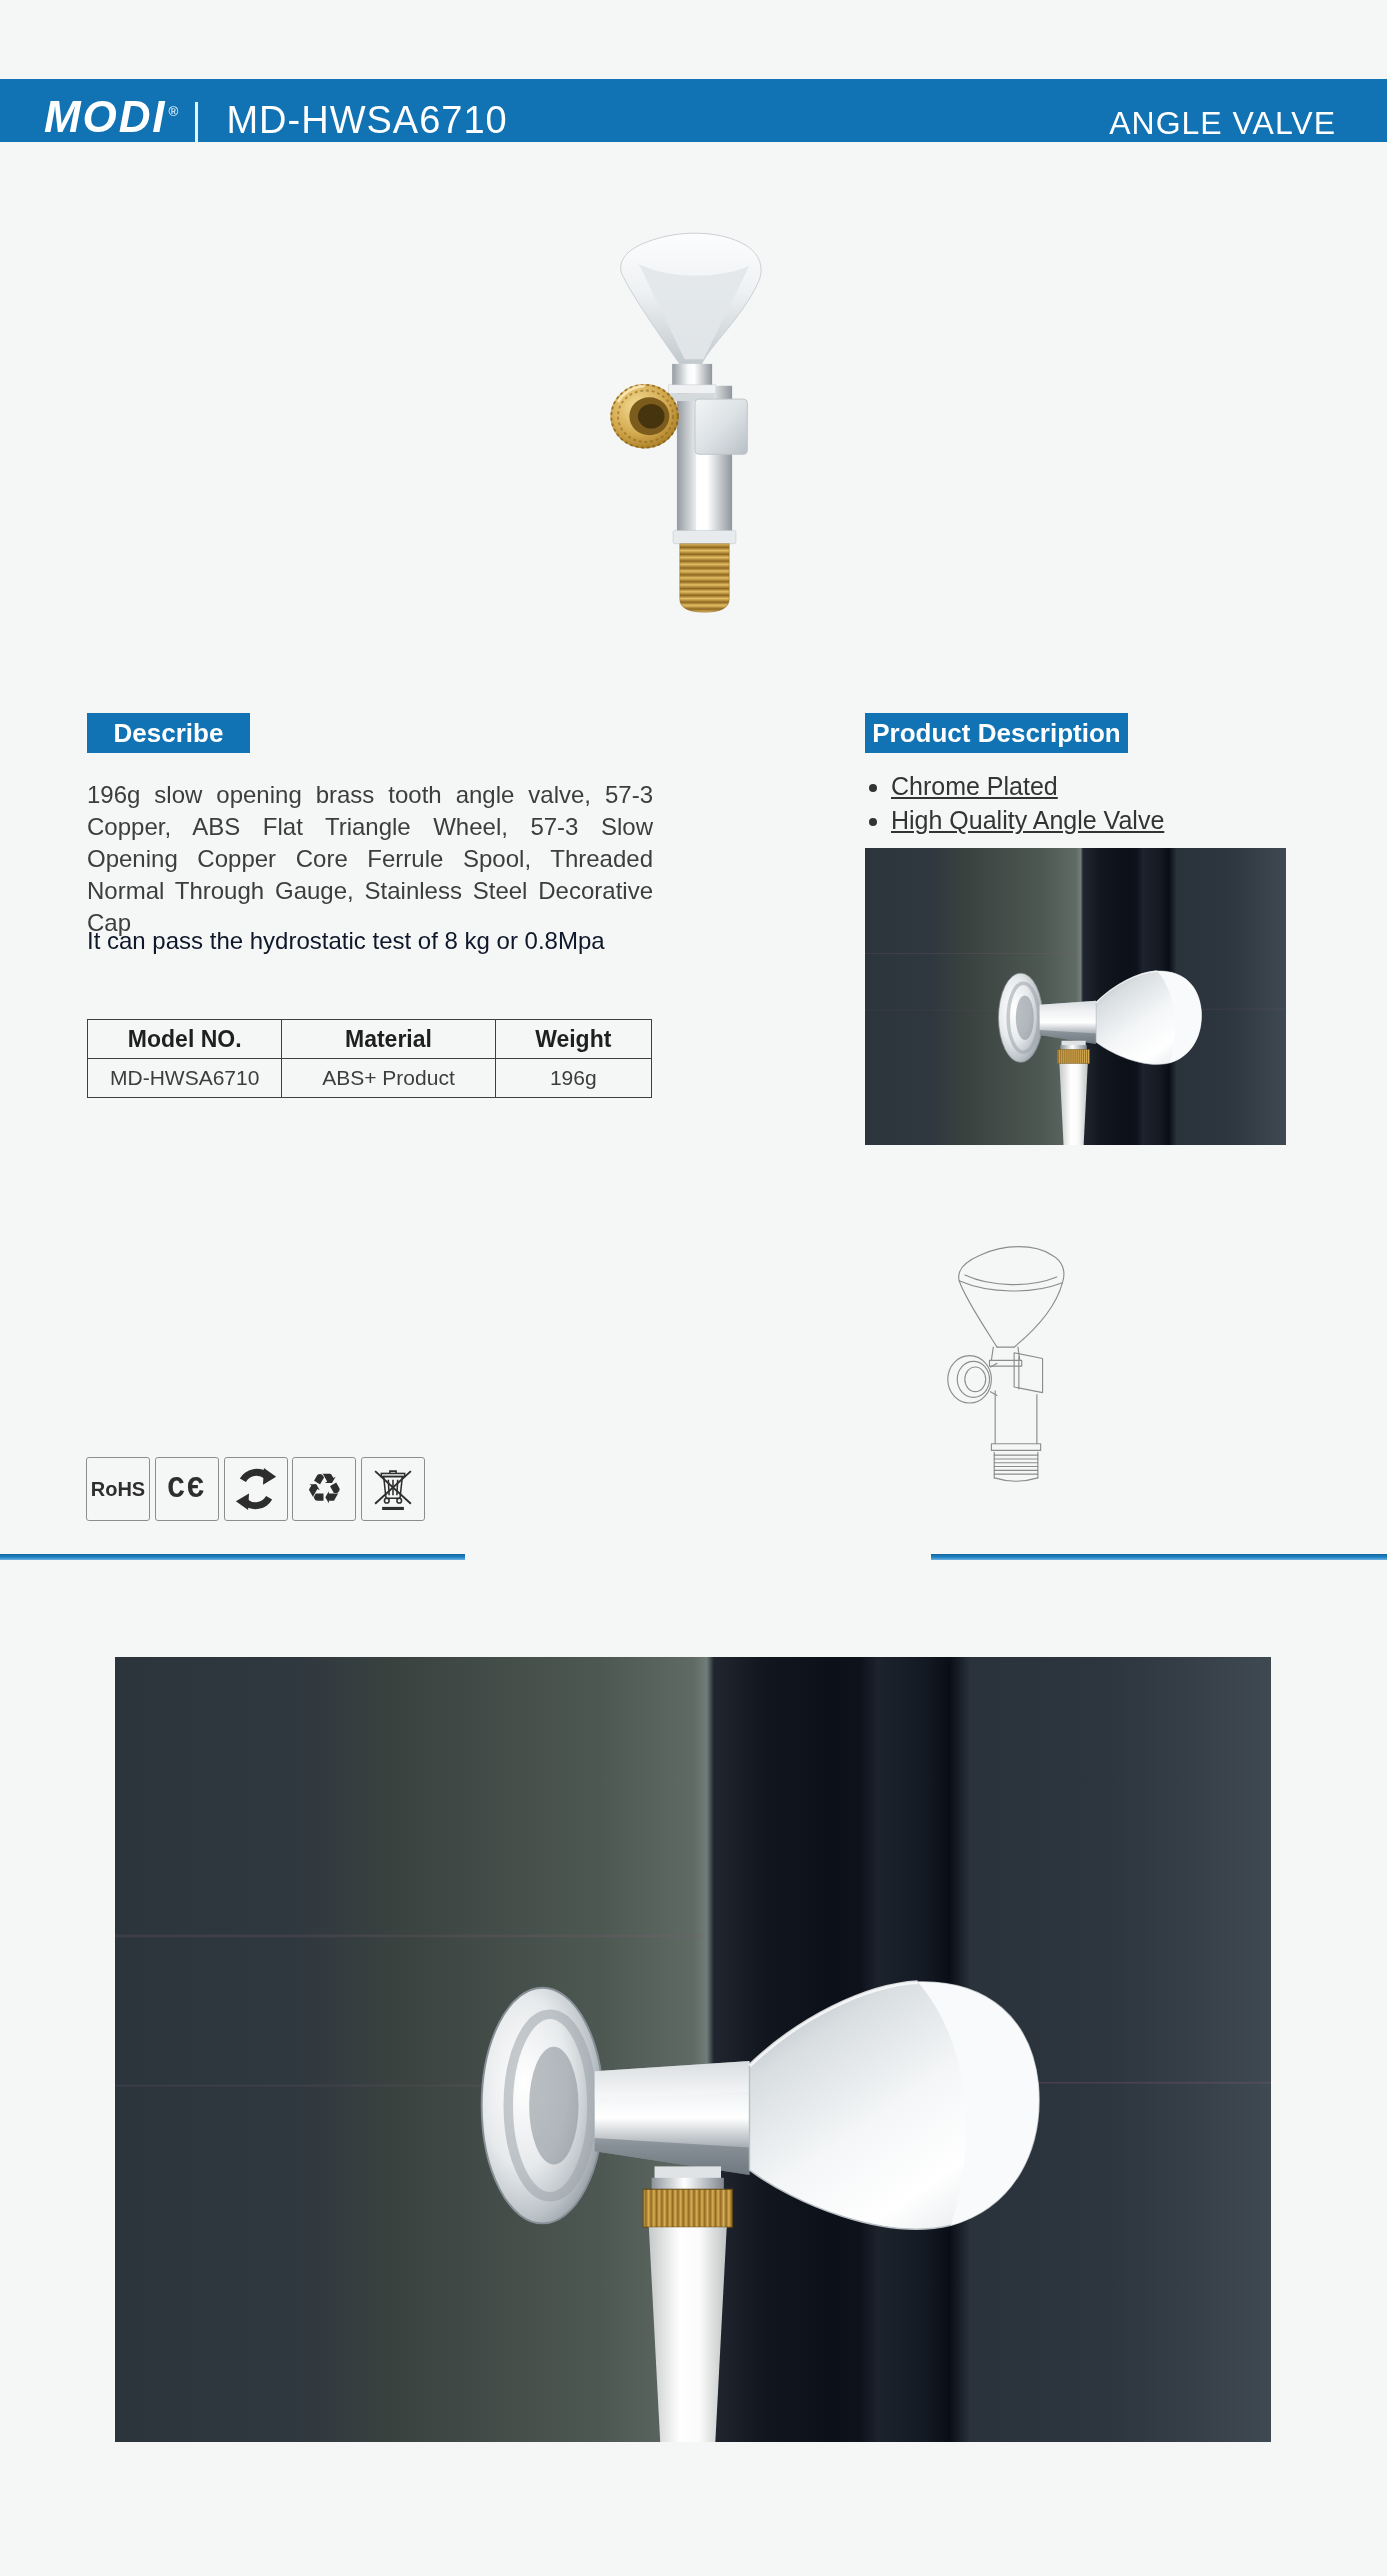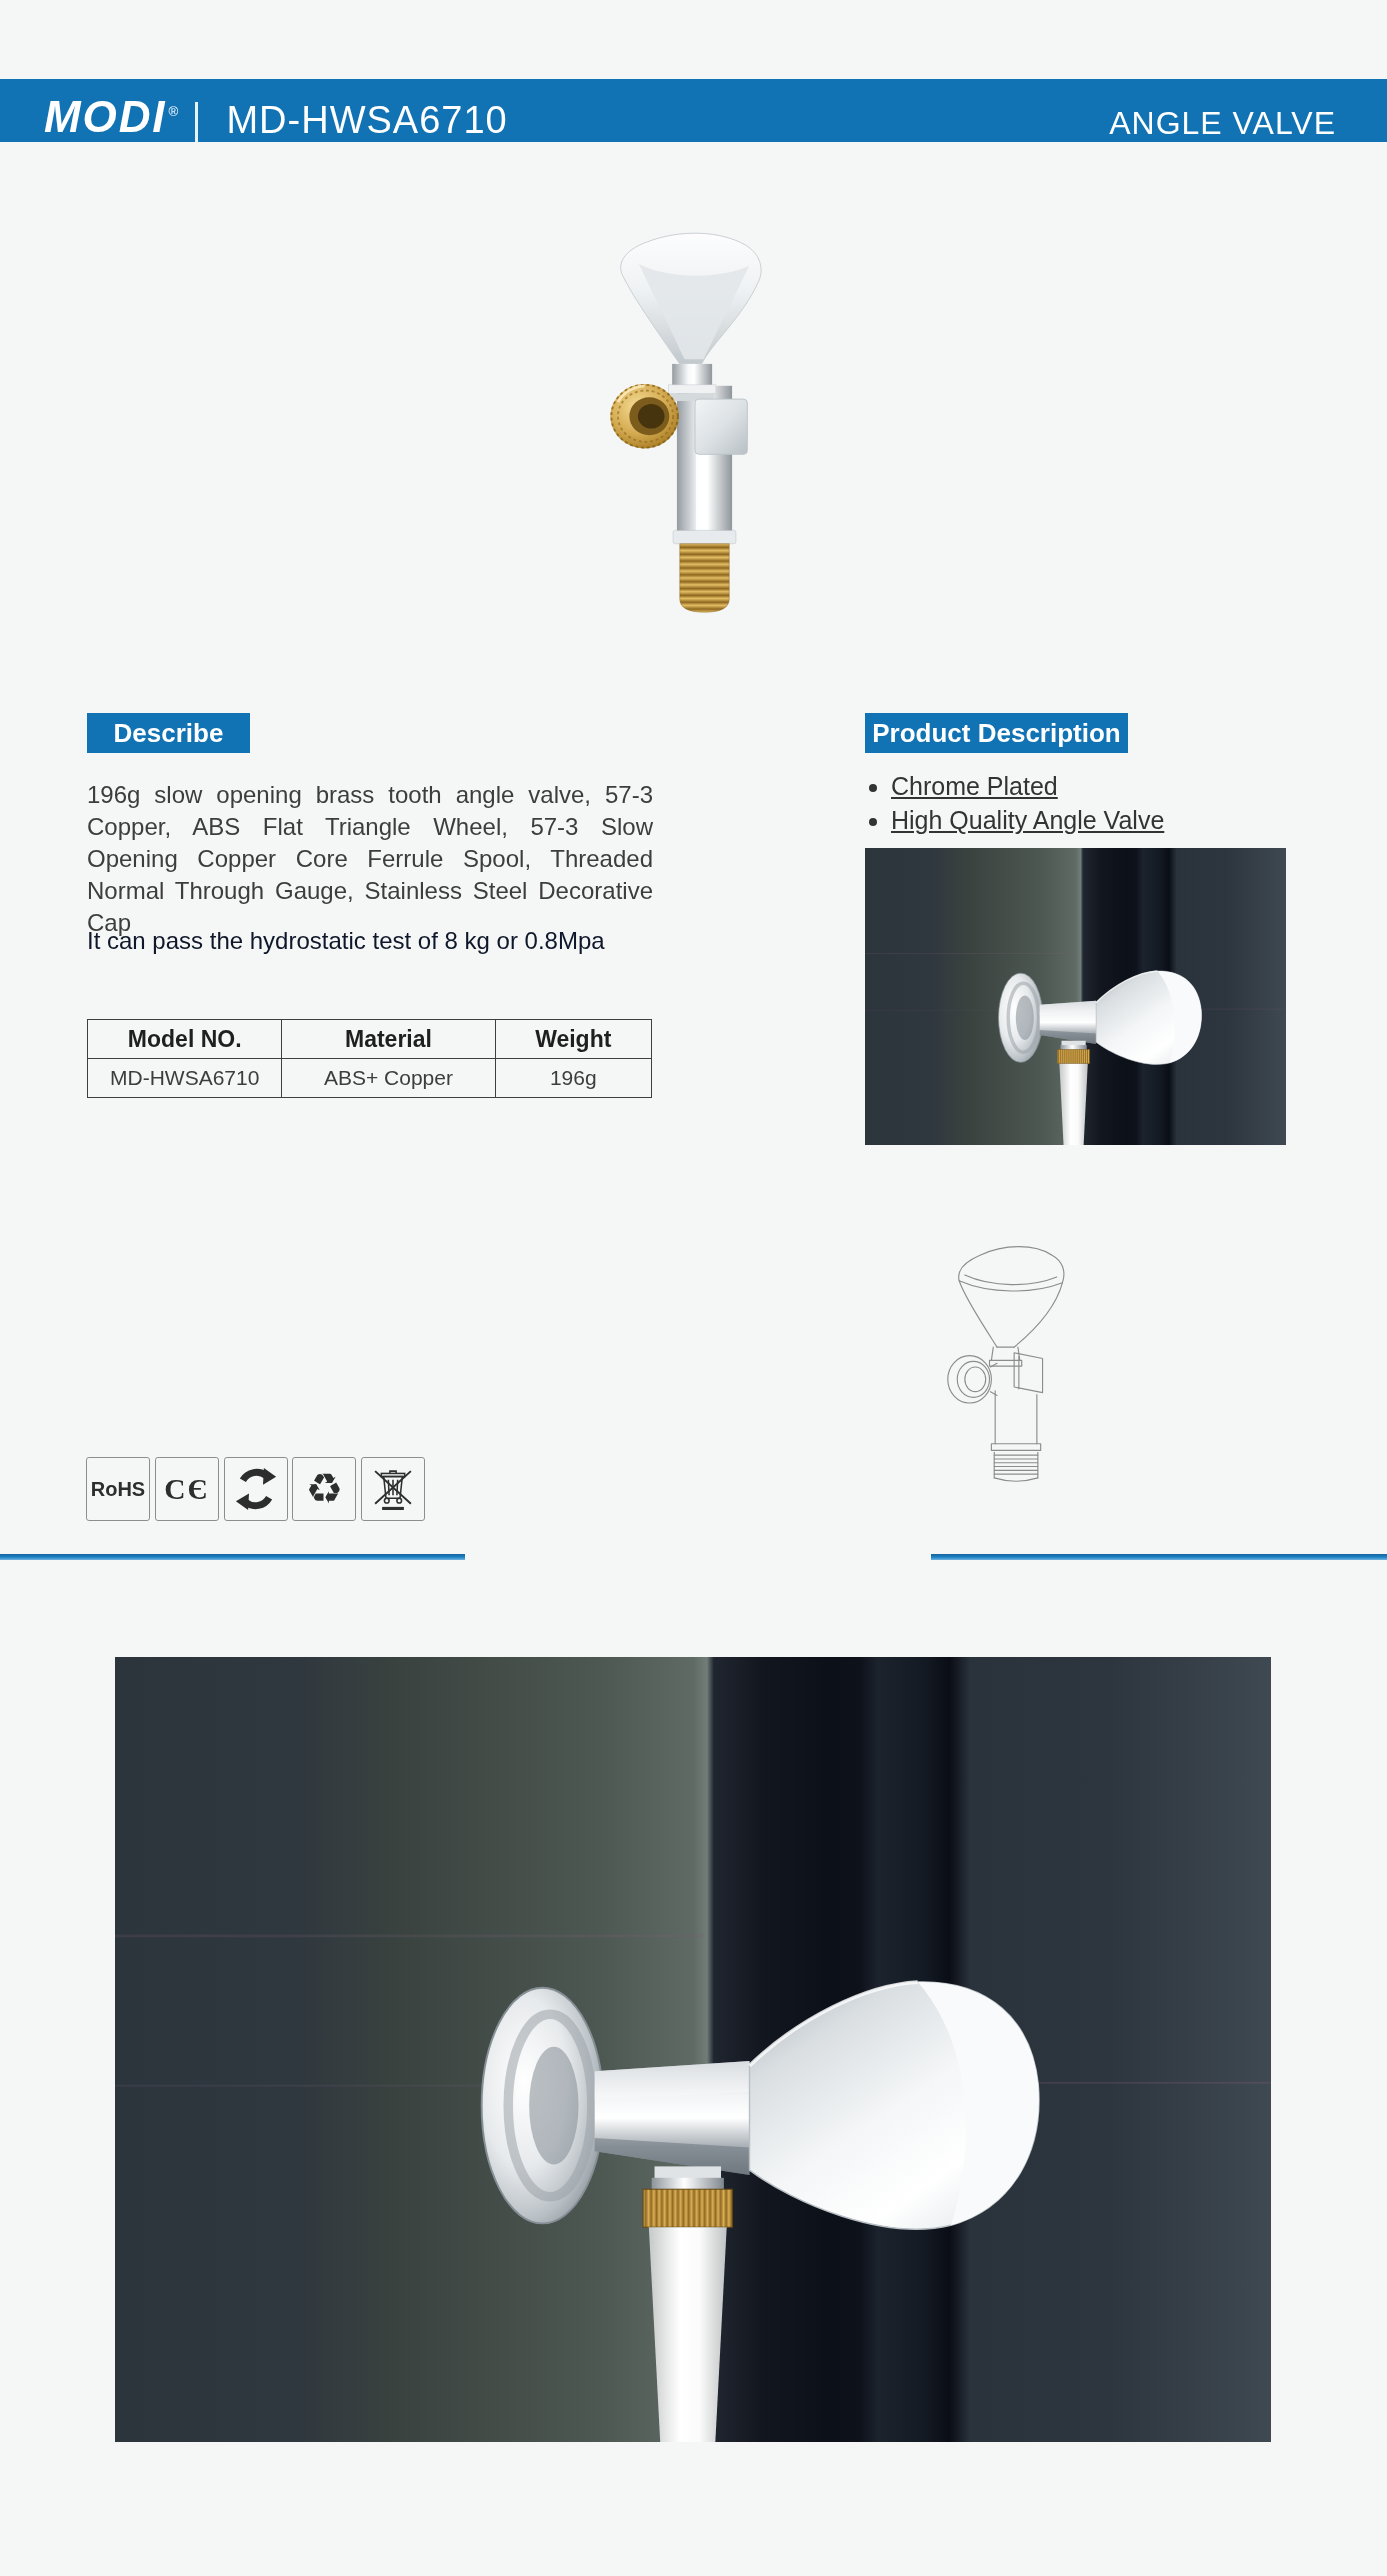--- a/index.html
+++ b/index.html
@@ -251,7 +251,7 @@
     </tr>
     <tr>
       <td>MD-HWSA6710</td>
-      <td>ABS+ Copper</td>
+      <td>ABS+ Product</td>
       <td>196g</td>
     </tr>
   </tbody>

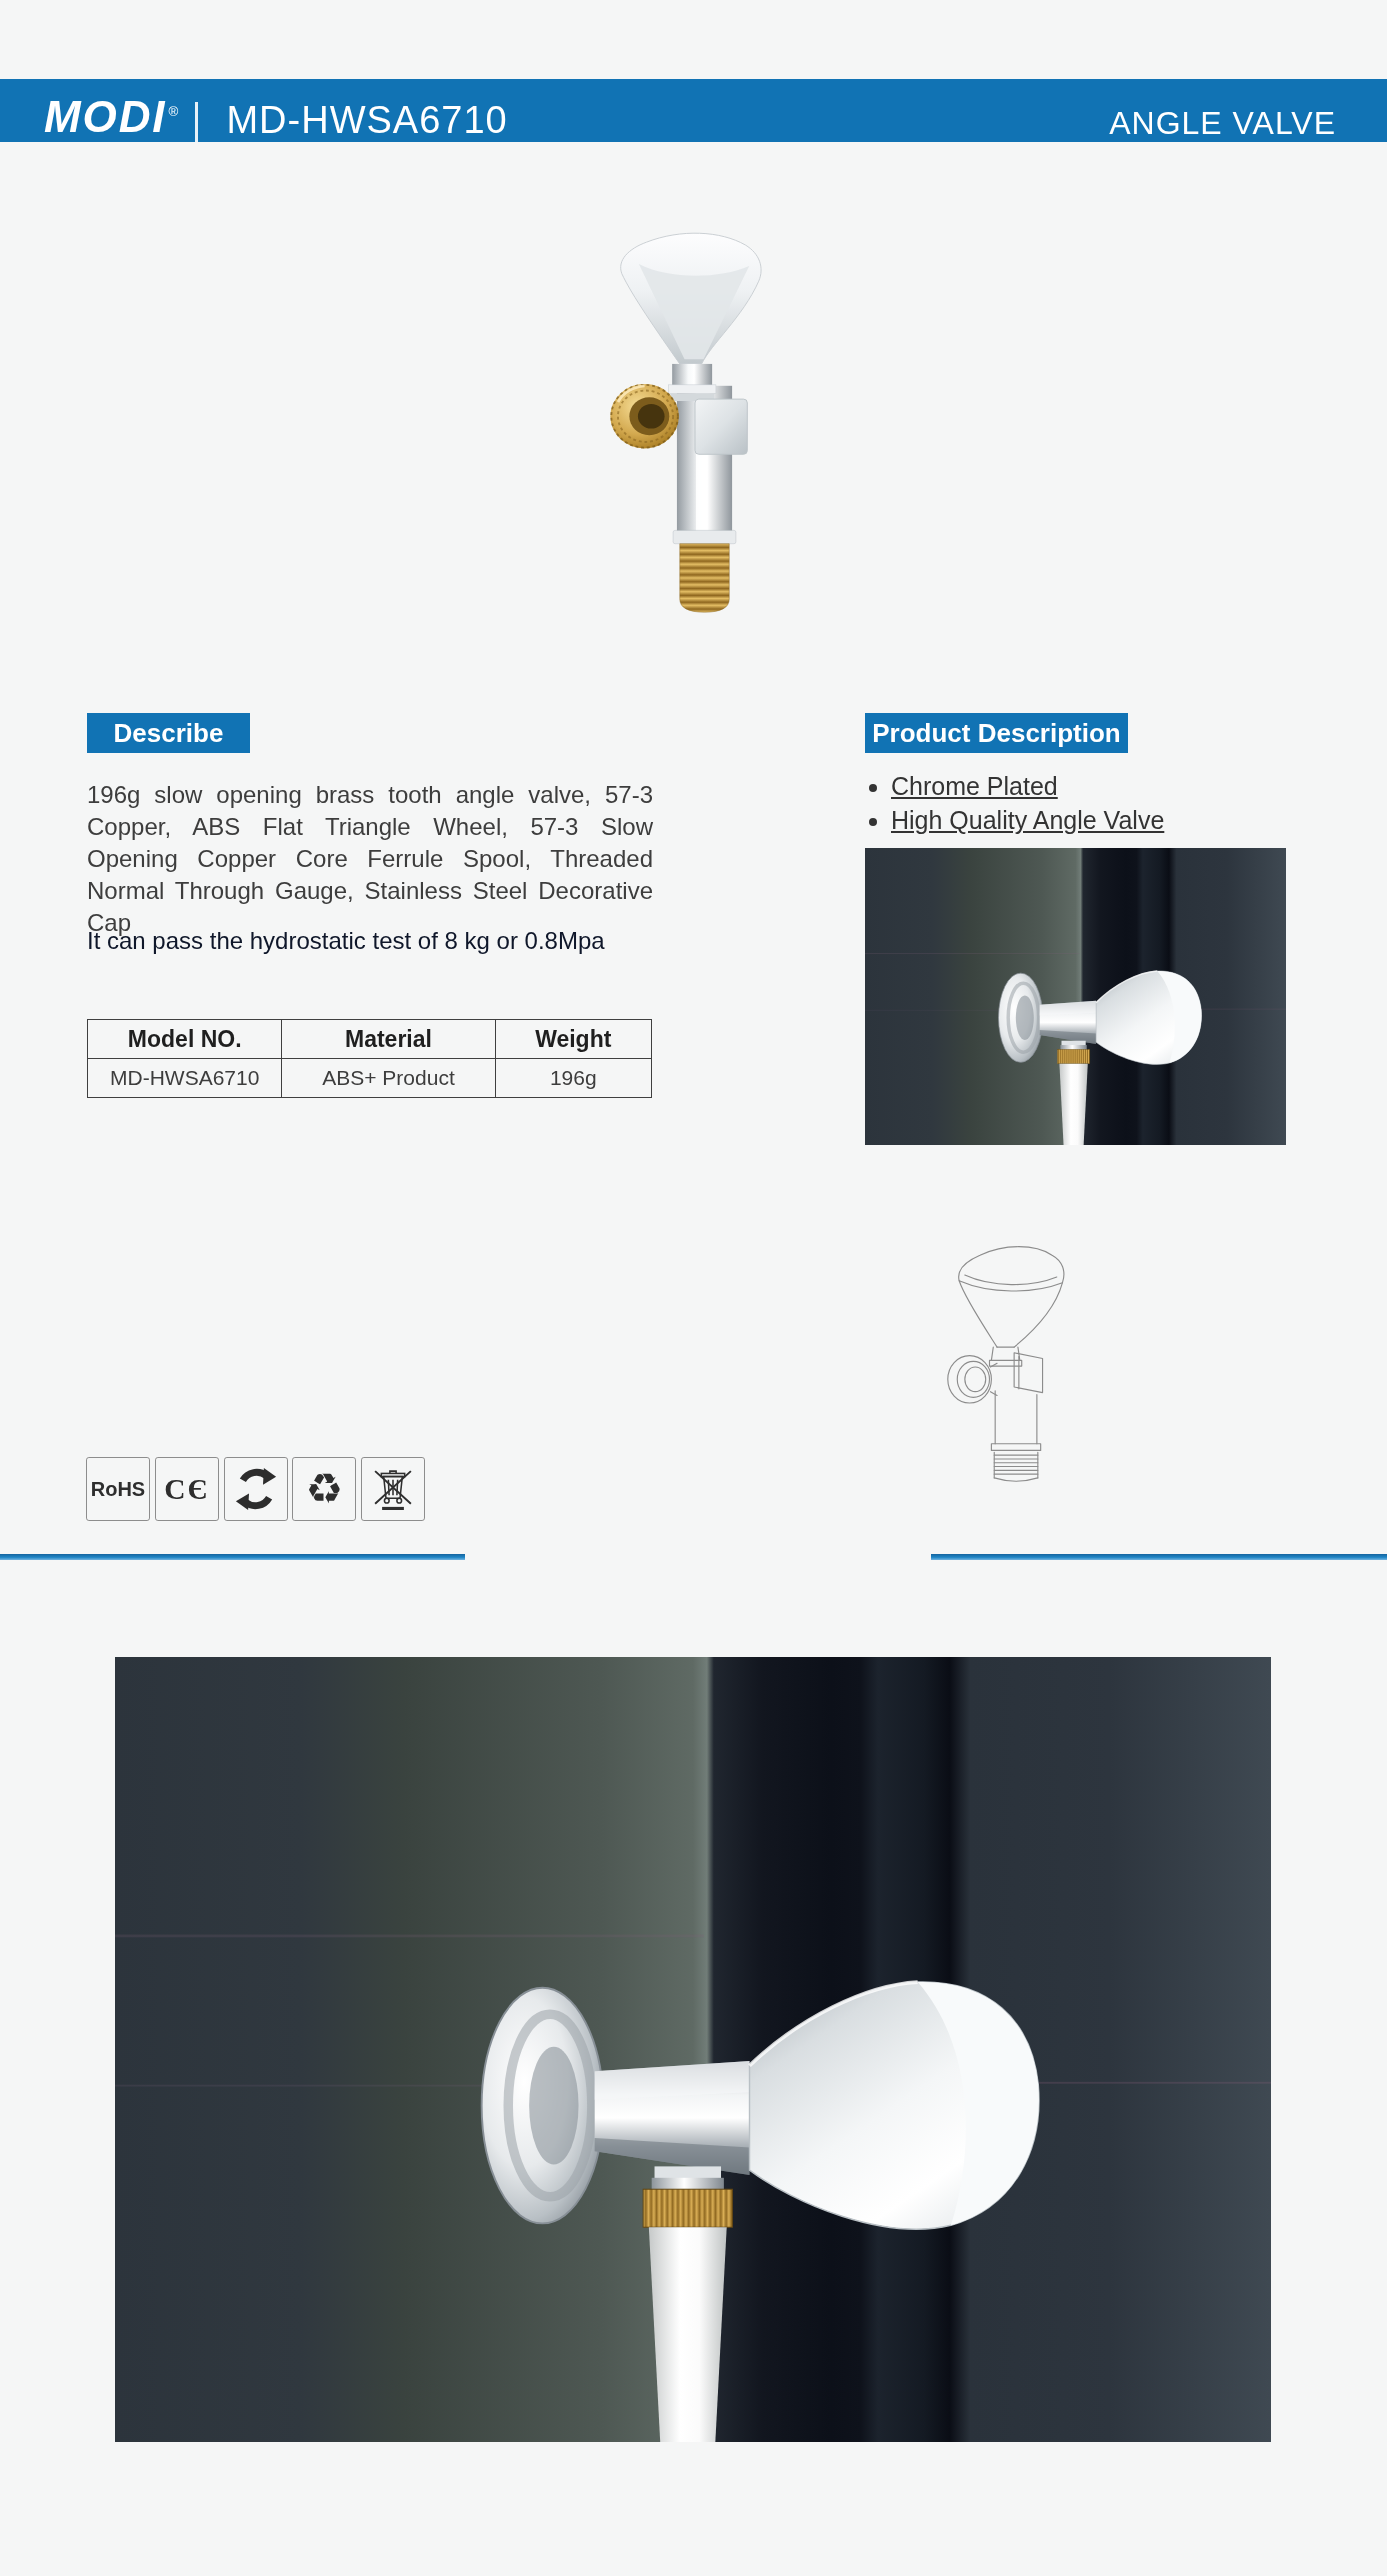--- a/index.html
+++ b/index.html
@@ -83,7 +83,7 @@
     color:#2e2e2e; background:transparent;
   }
   .cert-rohs { font-size:20px; font-weight:bold; letter-spacing:0; }
-  .cert-ce { font-size:29.5px; font-weight:bold; letter-spacing:1.9px; font-family:Liberation Serif, serif; }
+  .cert-ce { font-size:29.5px; font-weight:bold; letter-spacing:1.9px; font-family:Liberation Mono, monospace; }
   .cert-recycle { font-size:42px; line-height:1; font-family:"DejaVu Sans","Liberation Sans",sans-serif; }
   
   .blue-line {

